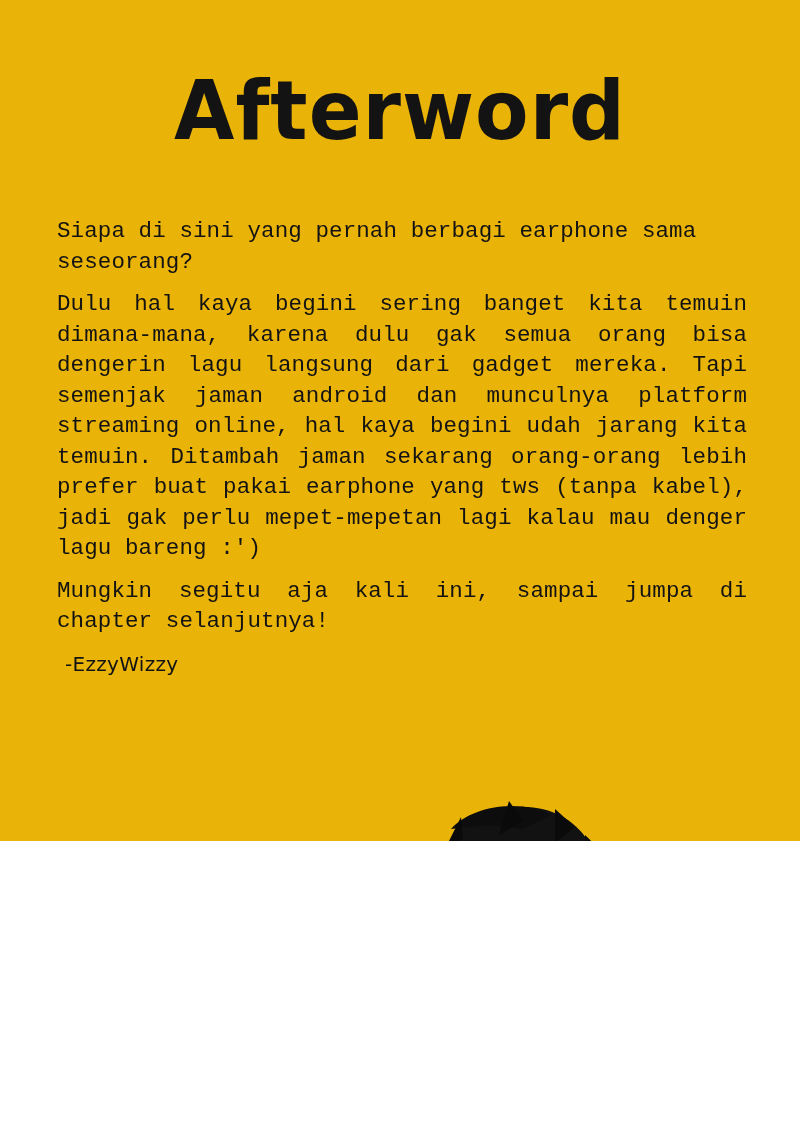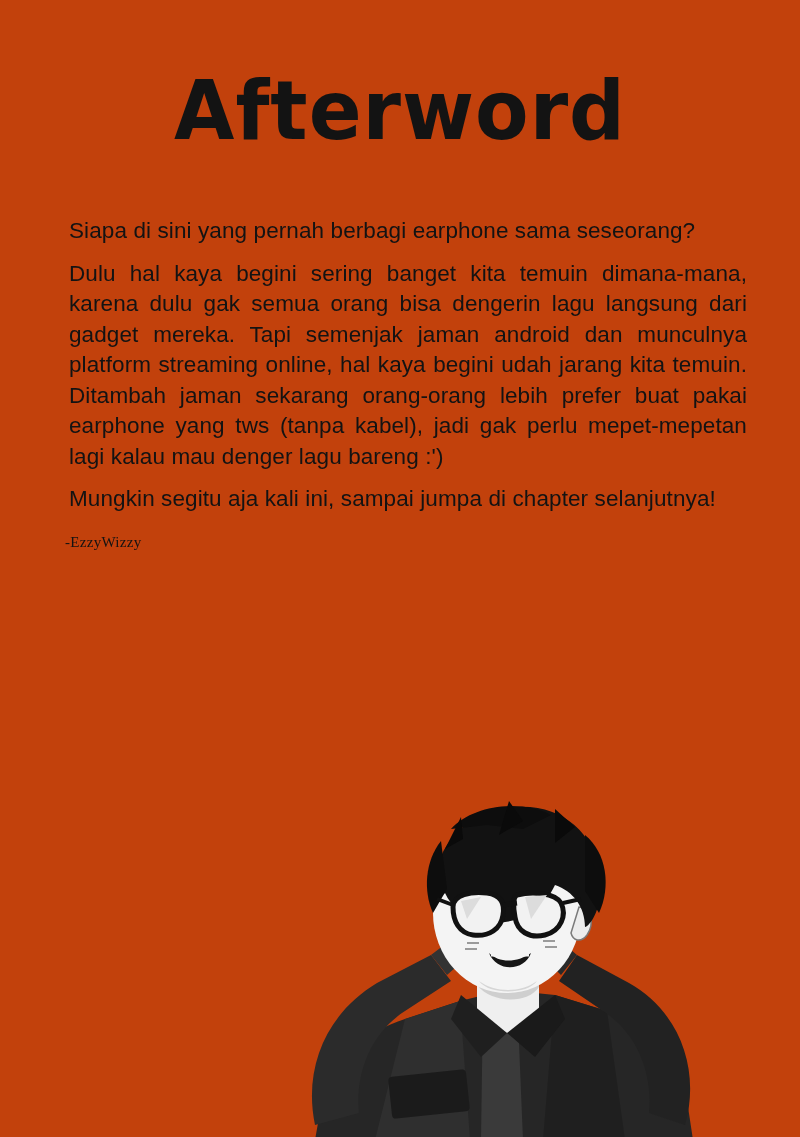--- a/index.html
+++ b/index.html
@@ -10,8 +10,8 @@
   .page {
     position: relative;
     width: 800px;
-    height: 1137px;
-    background: #c2410c;
+    height: 841px;
+    background: #eab308;
     overflow: hidden;
     font-family: "DejaVu Sans", sans-serif;
   }

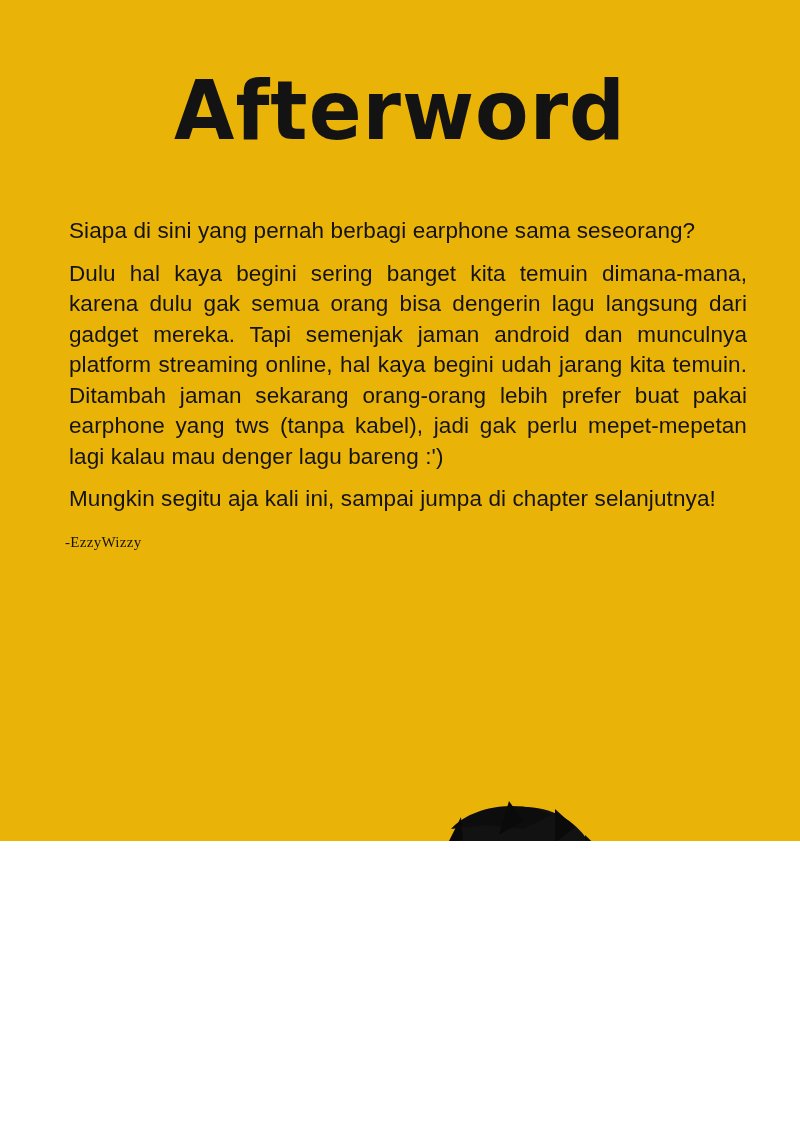--- a/index.html
+++ b/index.html
@@ -42,9 +42,9 @@
   .para {
     font-size: 22.5px;
     line-height: 30.5px;
-    margin: 0 0 12px 12px;
+    margin: 0 0 12px 0;
     letter-spacing: 0.1px;
-    font-family: Liberation Sans, sans-serif;
+    font-family: Liberation Mono, monospace;
   }
   .para.justify {
     text-align: justify;

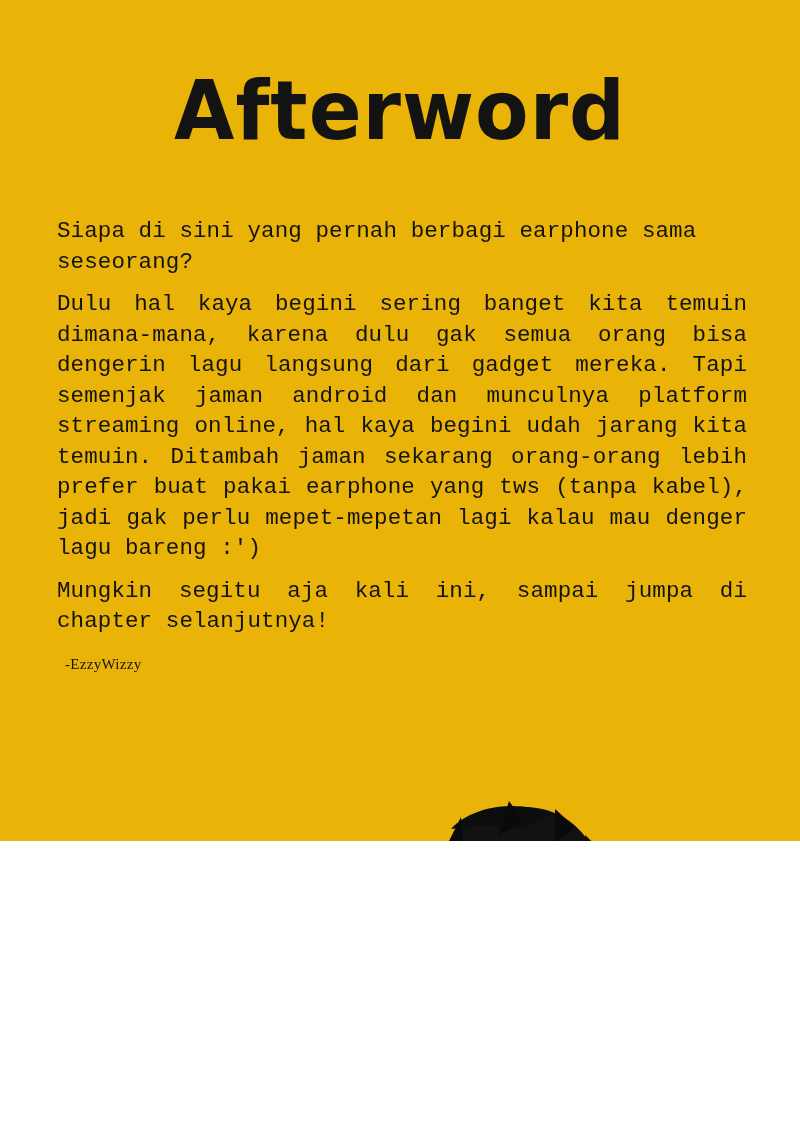--- a/index.html
+++ b/index.html
@@ -50,11 +50,10 @@
     text-align: justify;
   }
   .signature {
-    font-size: 15px;
+    font-size: 20px;
     line-height: 30px;
     margin: 10px 0 0 8px;
     letter-spacing: 0.3px;
-    font-family: Liberation Serif, serif;
   }
 
   

